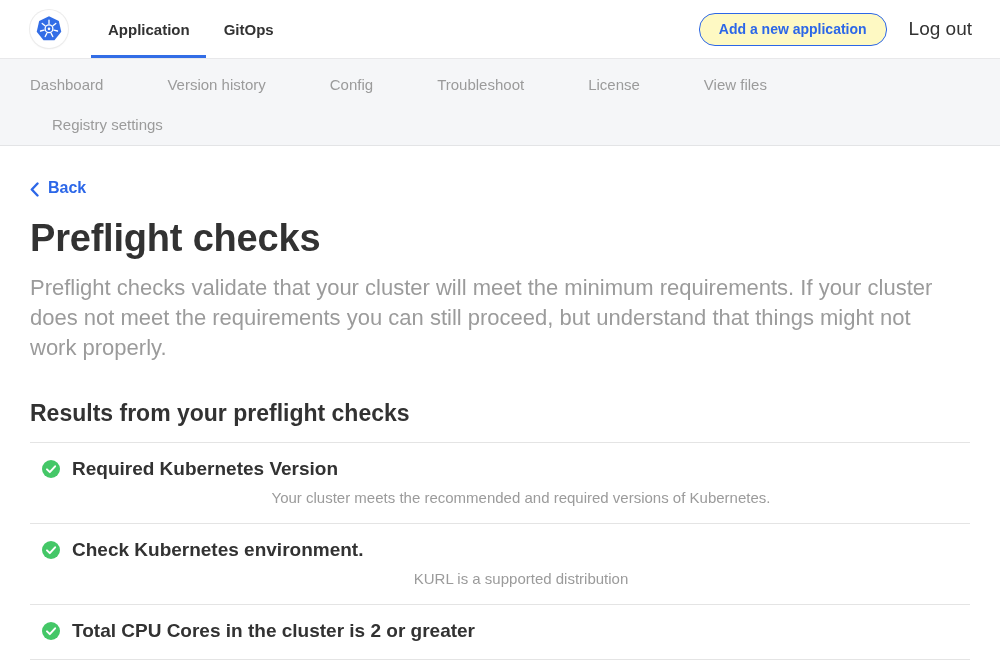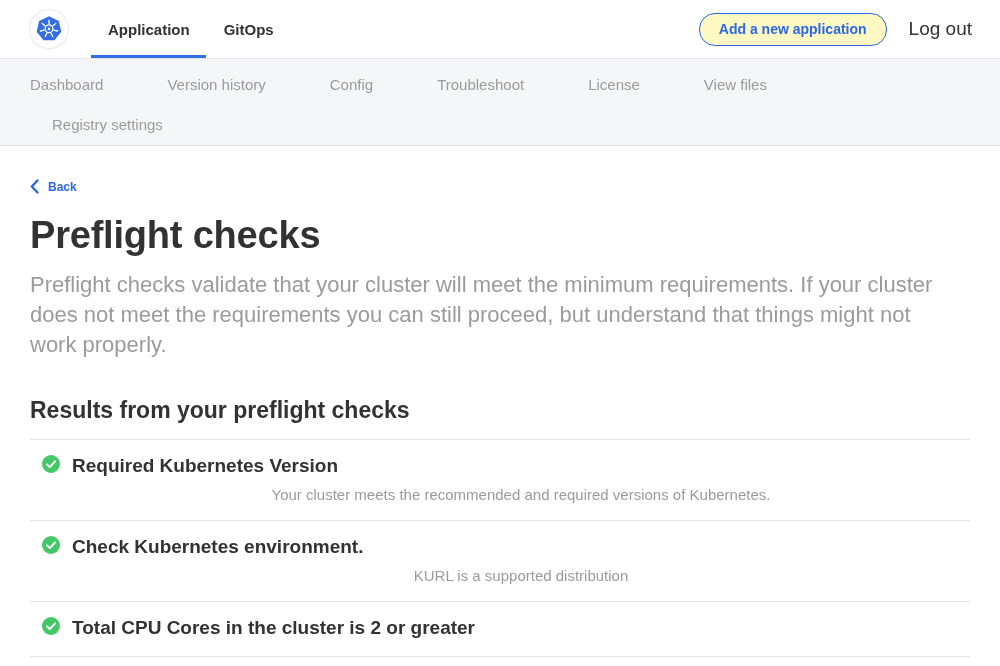--- a/index.html
+++ b/index.html
@@ -95,7 +95,7 @@
     align-items: flex-end;
     gap: 9px;
     color: #2c67e8;
-    font-size: 12px;
+    font-size: 16px;
     font-weight: 700;
     cursor: pointer;
   }

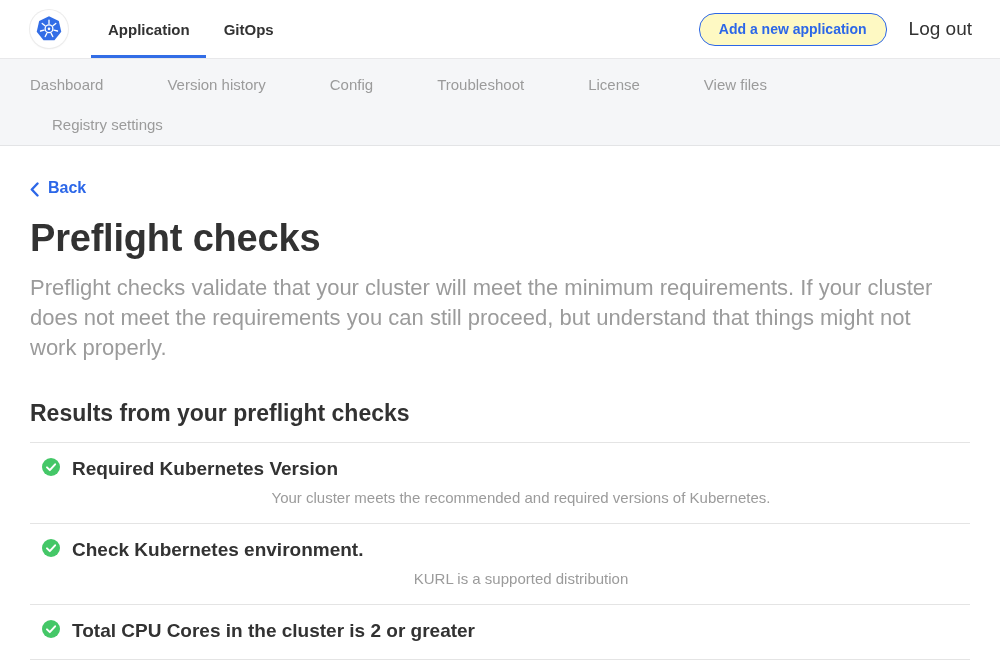--- a/index.html
+++ b/index.html
@@ -128,7 +128,7 @@
     border-bottom: 1px solid #e4e4e4;
     padding: 15px 0 17px 12px;
   }
-  .check-title-row { display: flex; gap: 12px; }
+  .check-title-row { display: flex; align-items: center; gap: 12px; }
   .check-icon { width: 18px; height: 18px; flex: 0 0 18px; }
   .check-title {
     font-size: 19px;

